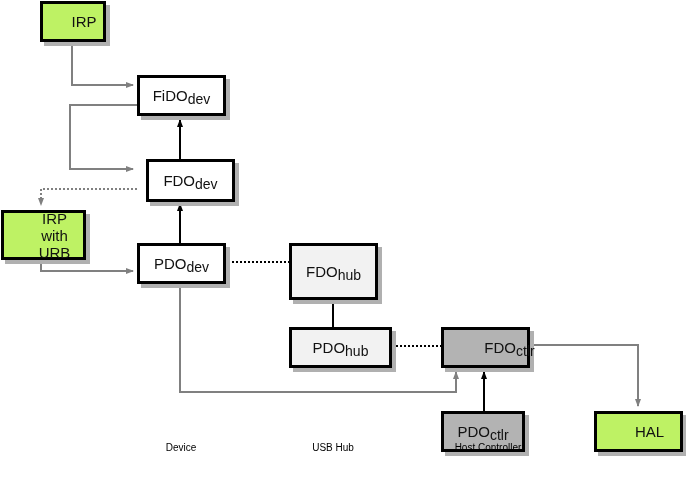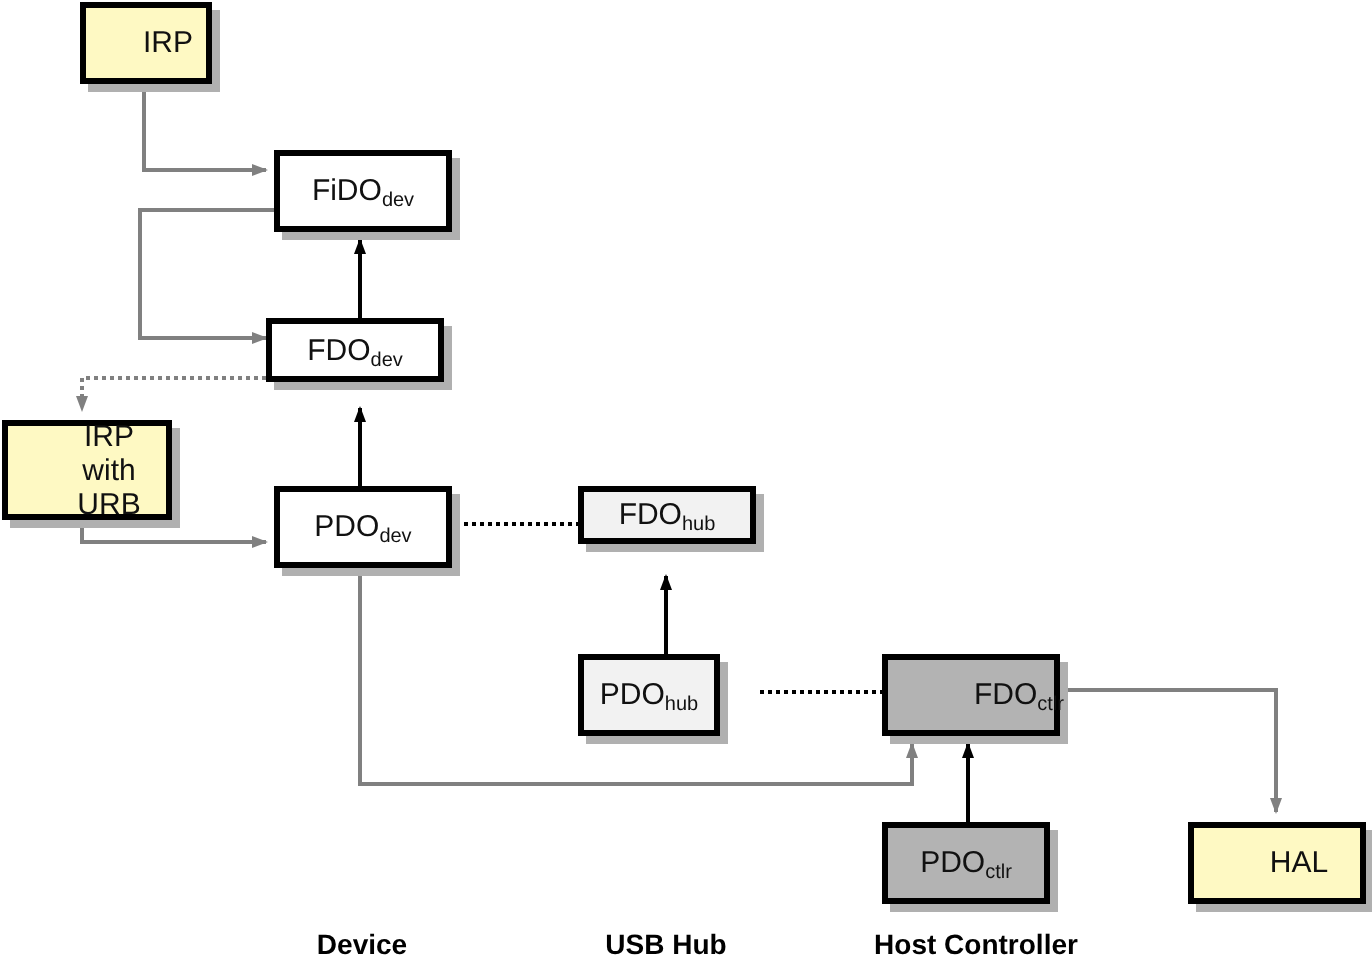--- a/index.html
+++ b/index.html
@@ -7,7 +7,7 @@
   svg { position: absolute; left: 0; top: 0; }
   .node { position: absolute; box-sizing: border-box; border: 3px solid #000; display: flex; align-items: center; justify-content: center; flex-direction: column; font-size: 15px; color: #111; line-height: 17px; box-shadow: 4px 4px 0 #b0b0b0; text-align: center; }
   .node sub { font-size: 10px; vertical-align: -3px; line-height: 0; }
-  .dark { background: #fef9c3; padding-left: 22px; }
+  .dark { background: #bef264; padding-left: 22px; }
   .white { background: #ffffff; }
   .light { background: #f2f2f2; }
   .mid { background: #b3b3b3; }

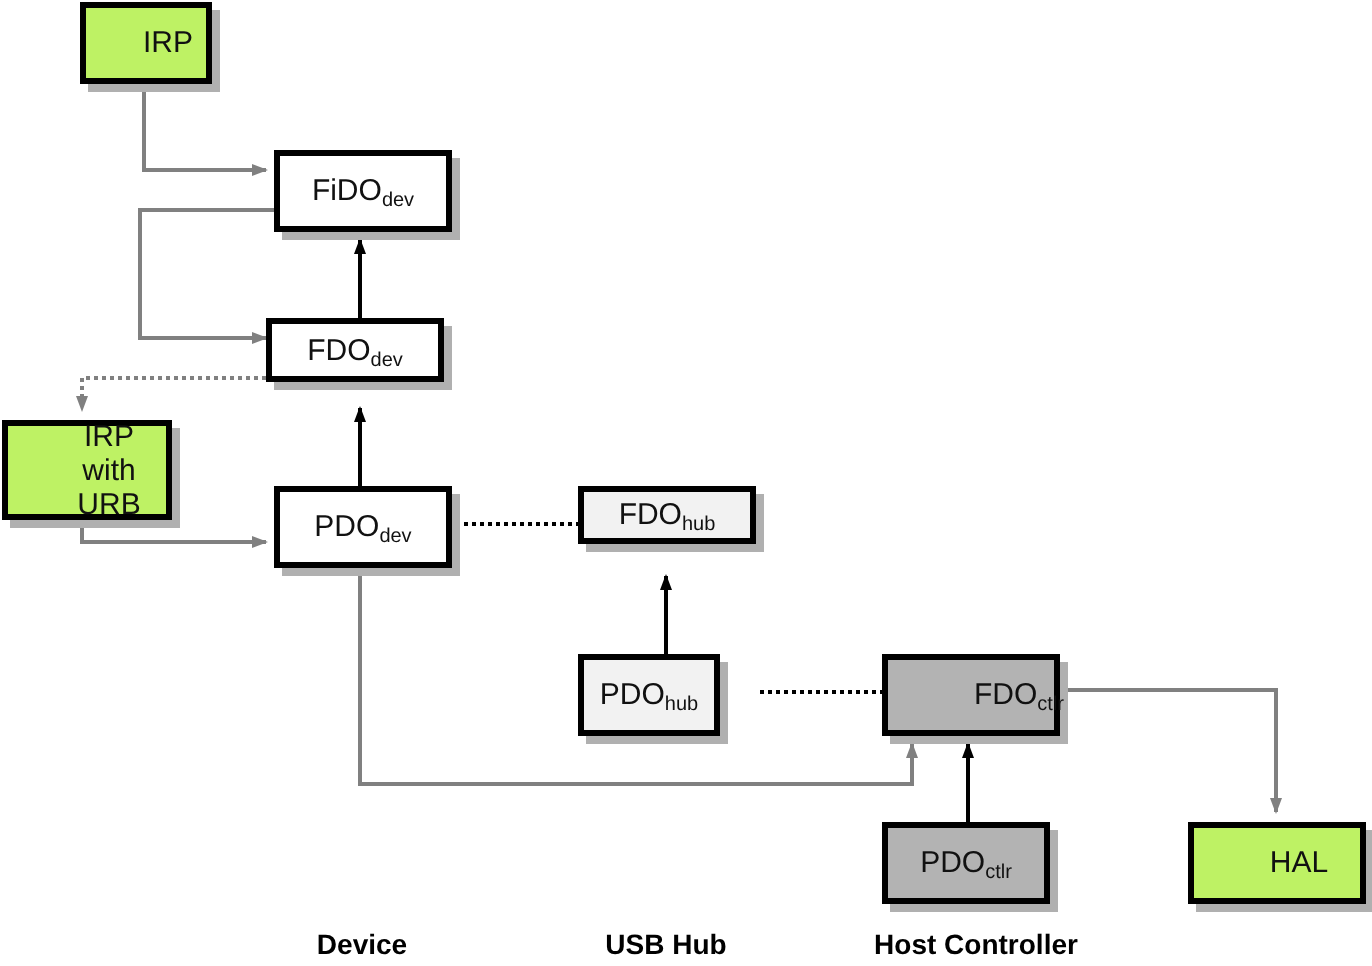--- a/index.html
+++ b/index.html
@@ -6,7 +6,7 @@
   body { width: 686px; height: 483px; position: relative; overflow: hidden; font-family: "Liberation Sans", sans-serif; }
   svg { position: absolute; left: 0; top: 0; }
   .node { position: absolute; box-sizing: border-box; border: 3px solid #000; display: flex; align-items: center; justify-content: center; flex-direction: column; font-size: 15px; color: #111; line-height: 17px; box-shadow: 4px 4px 0 #b0b0b0; text-align: center; }
-  .node sub { font-size: 10px; vertical-align: -3px; line-height: 0; }
+  .node sub { font-size: 14px; vertical-align: -3px; line-height: 0; }
   .dark { background: #bef264; padding-left: 22px; }
   .white { background: #ffffff; }
   .light { background: #f2f2f2; }

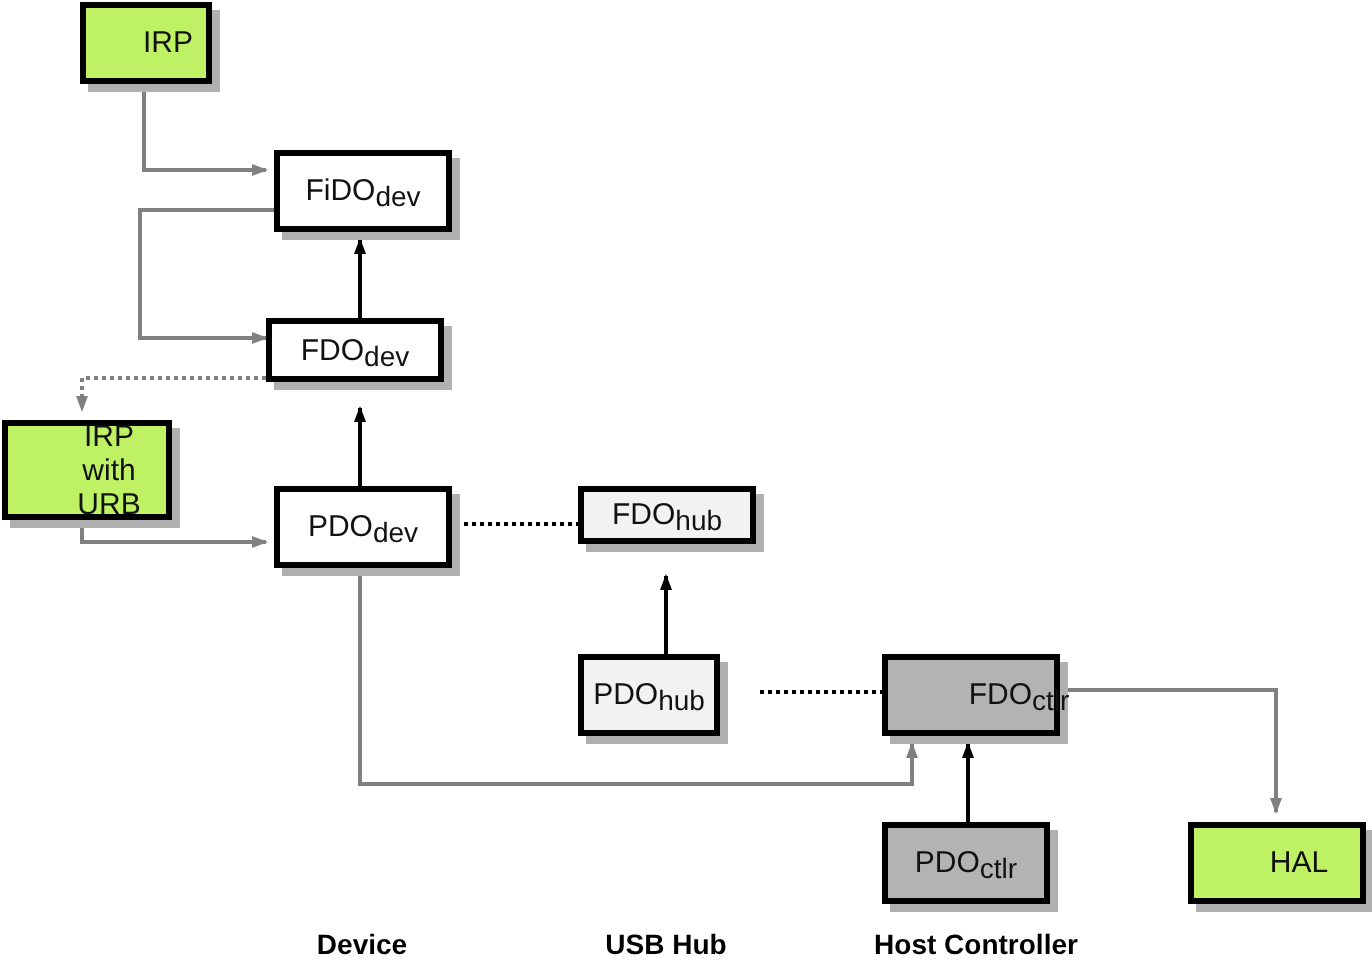--- a/index.html
+++ b/index.html
@@ -59,7 +59,7 @@
   <span><span>FiDO</span><sub>dev</sub></span>
 </div>
 
-<div class="node white" style="left:133px;top:159px;width:89px;height:32px;">
+<div class="node white" style="left:146px;top:159px;width:89px;height:43px;">
   <span><span>FDO</span><sub>dev</sub></span>
 </div>
 

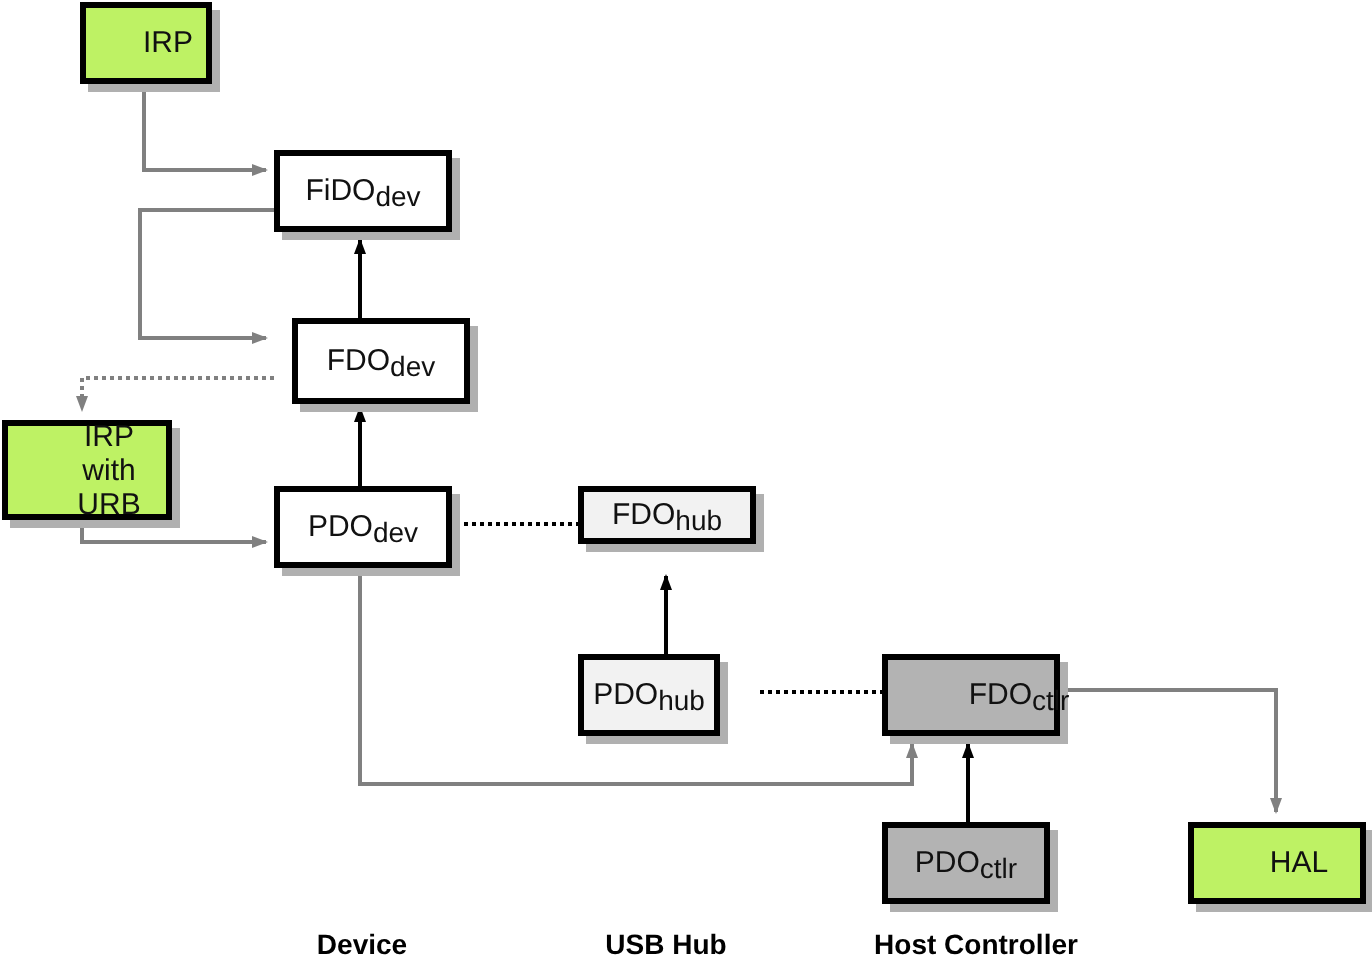--- a/index.html
+++ b/index.html
@@ -72,7 +72,7 @@
   <span><span>PDO</span><sub>dev</sub></span>
 </div>
 
-<div class="node light" style="left:289px;top:243px;width:89px;height:29px;text-align:right;">
+<div class="node light" style="left:289px;top:243px;width:89px;height:57px;text-align:right;">
   <span><span>FDO</span><sub>hub</sub></span>
 </div>
 

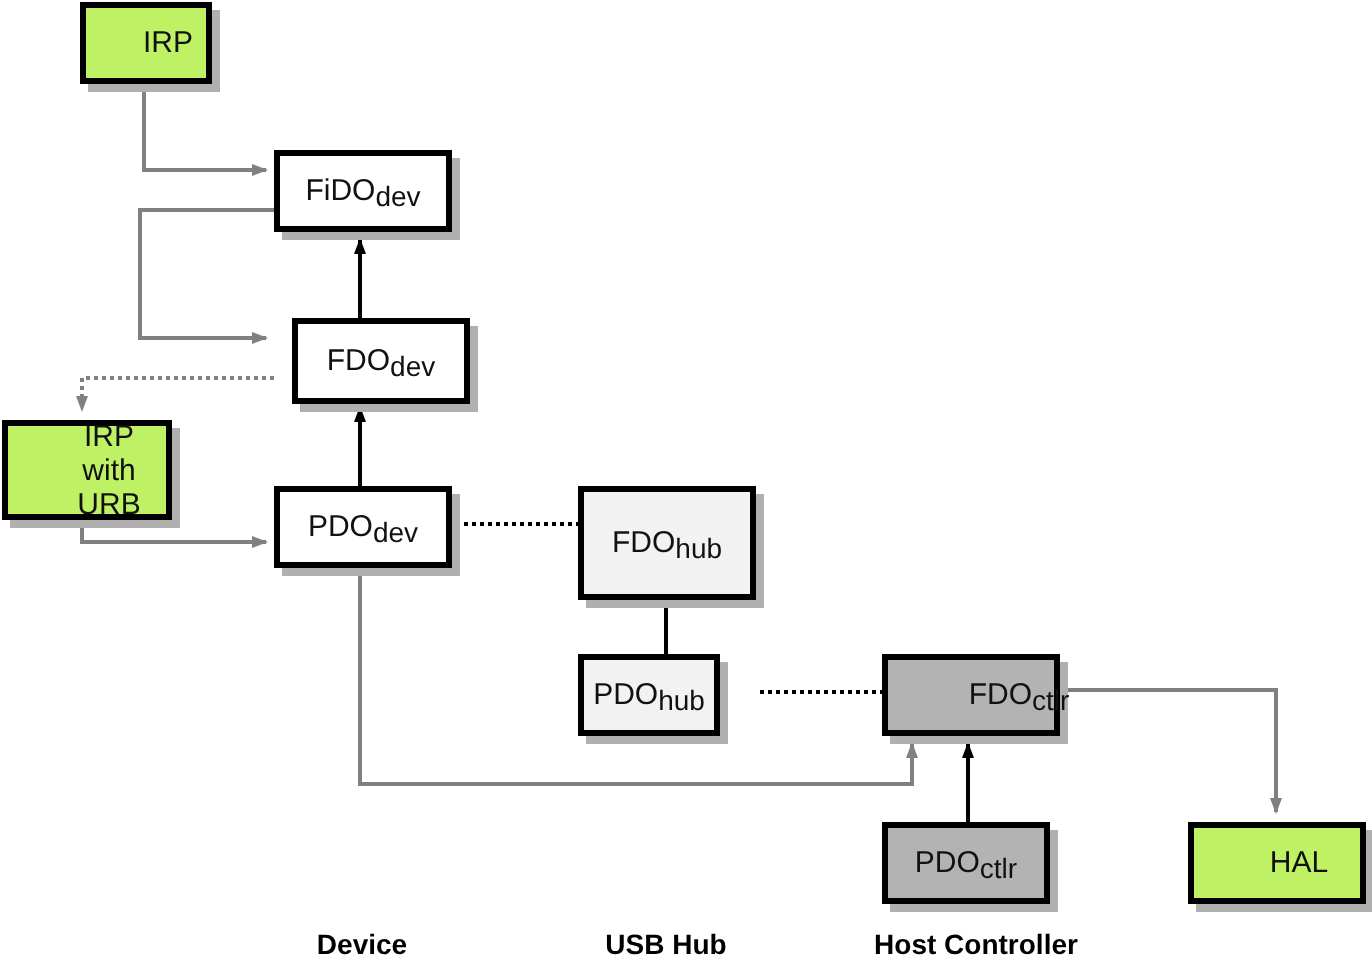--- a/index.html
+++ b/index.html
@@ -76,7 +76,7 @@
   <span><span>FDO</span><sub>hub</sub></span>
 </div>
 
-<div class="node light" style="left:289px;top:327px;width:71px;height:41px;">
+<div class="node light" style="left:289px;top:327px;width:103px;height:41px;">
   <span><span>PDO</span><sub>hub</sub></span>
 </div>
 

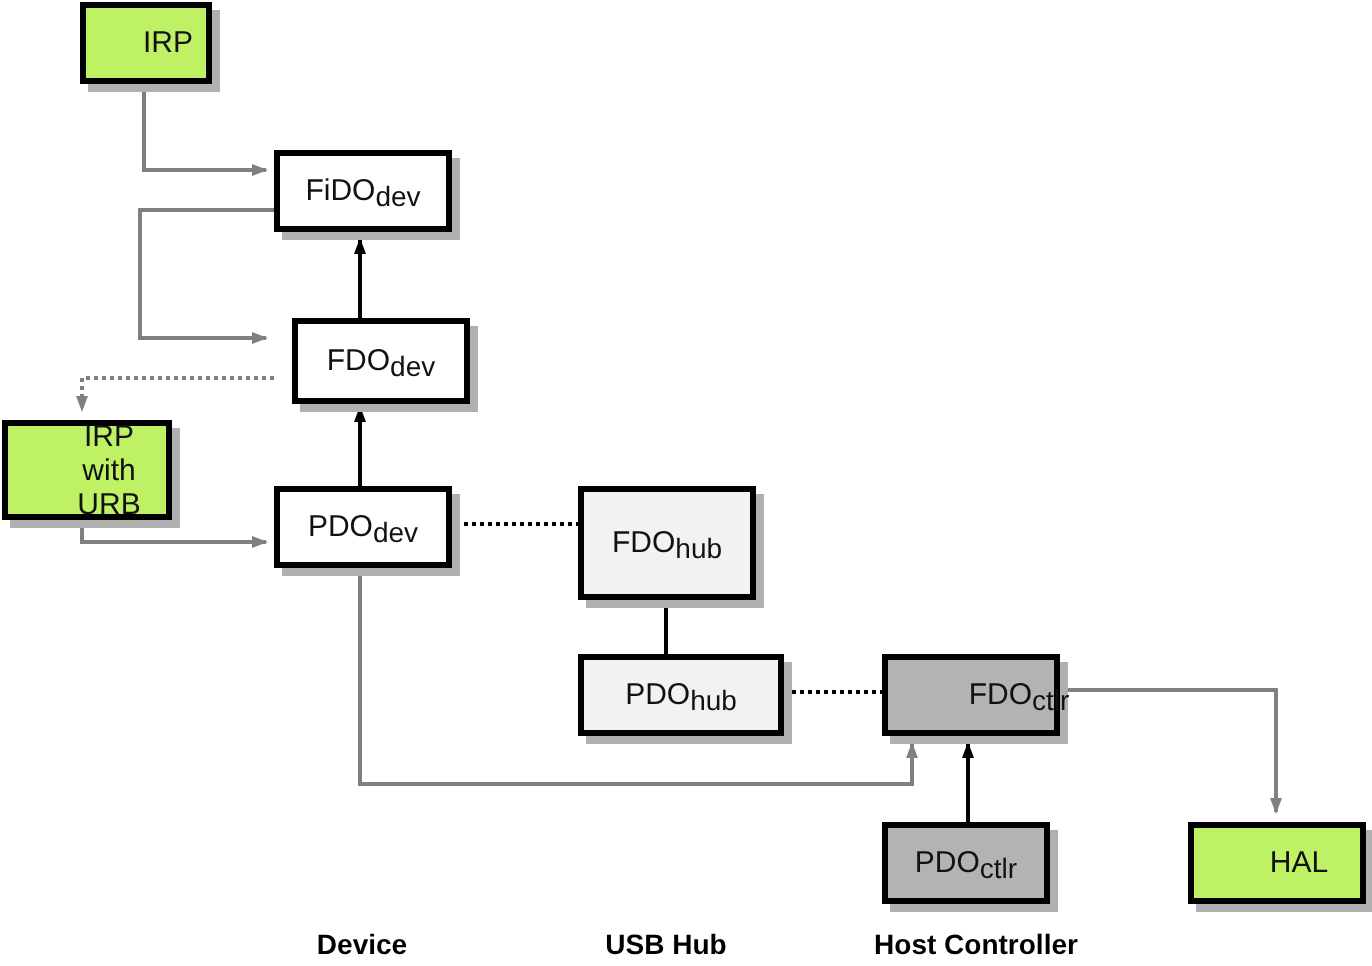--- a/index.html
+++ b/index.html
@@ -11,7 +11,7 @@
   .white { background: #ffffff; }
   .light { background: #f2f2f2; }
   .mid { background: #b3b3b3; }
-  .col-label { position: absolute; top: 464px; font-size: 14px; font-weight: bold; color: #000; transform: translateX(-50%); white-space: nowrap; }
+  .col-label { position: absolute; top: 442px; font-size: 10px; font-weight: normal; color: #000; transform: translateX(-50%); white-space: nowrap; }
 </style>
 </head>
 <body>

